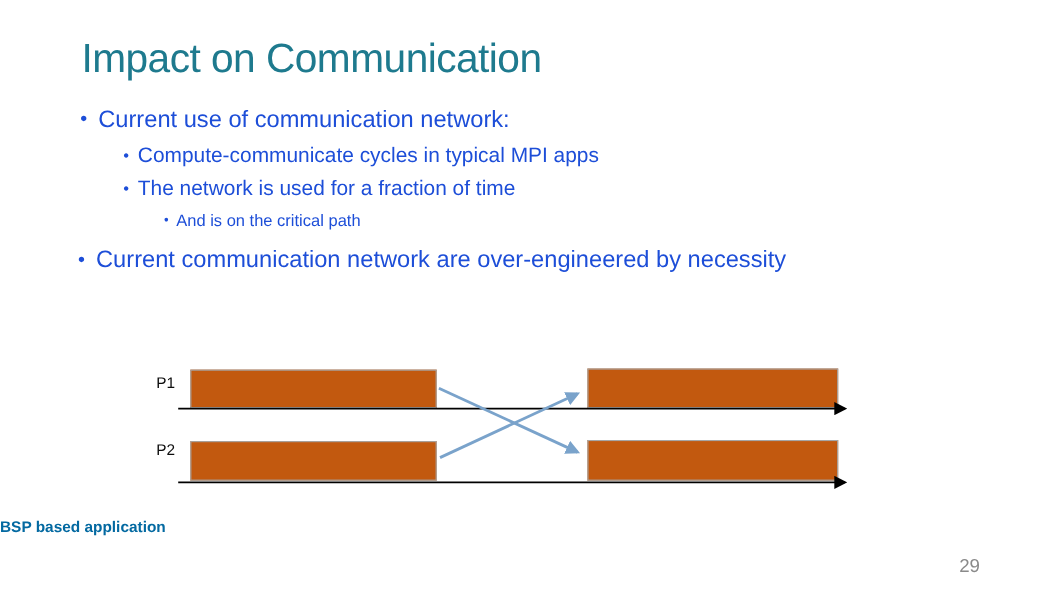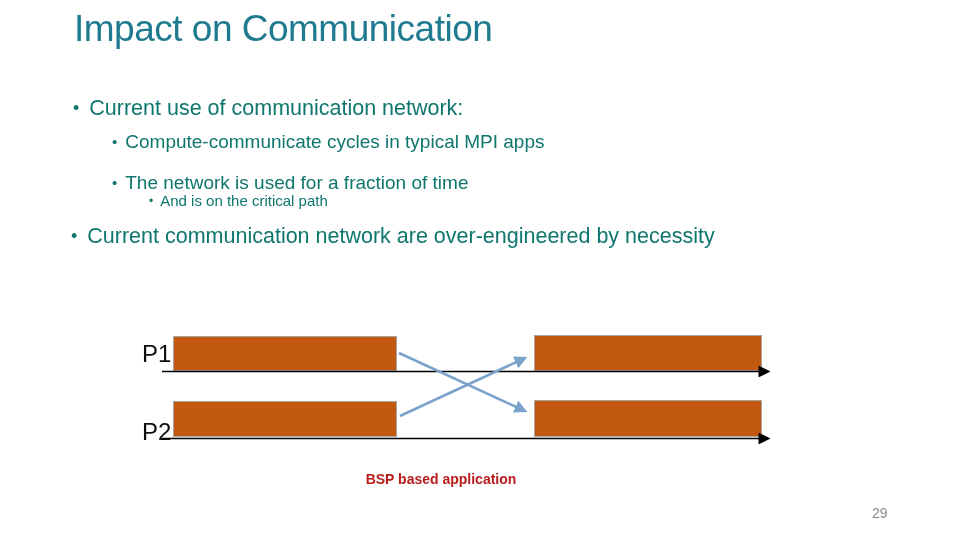--- a/index.html
+++ b/index.html
@@ -13,7 +13,7 @@
   .abs { position: absolute; }
 
   .title {
-    left: 74px; top: 8px;
+    left: 74px; top: 32px;
     font-size: 37px; font-weight: 400;
     color: var(--title-teal, #1E7A8E);
     letter-spacing: -0.5px;

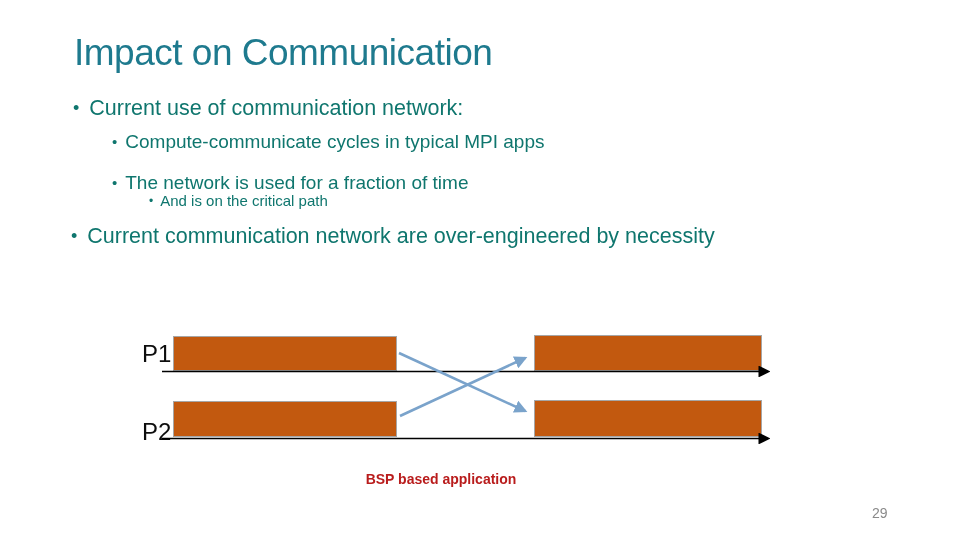--- a/index.html
+++ b/index.html
@@ -20,7 +20,7 @@
     white-space: nowrap;
   }
 
-  .row { position: absolute; white-space: nowrap; color: #0f766e; }
+  .row { position: absolute; white-space: nowrap; color: #1d4ed8; }
   .row .marker { display: inline-block; }
   .b-l1 { font-size: 21.5px; }
   .b-l1 .marker { margin-right: 10px; font-size: 18px; vertical-align: 1px; }

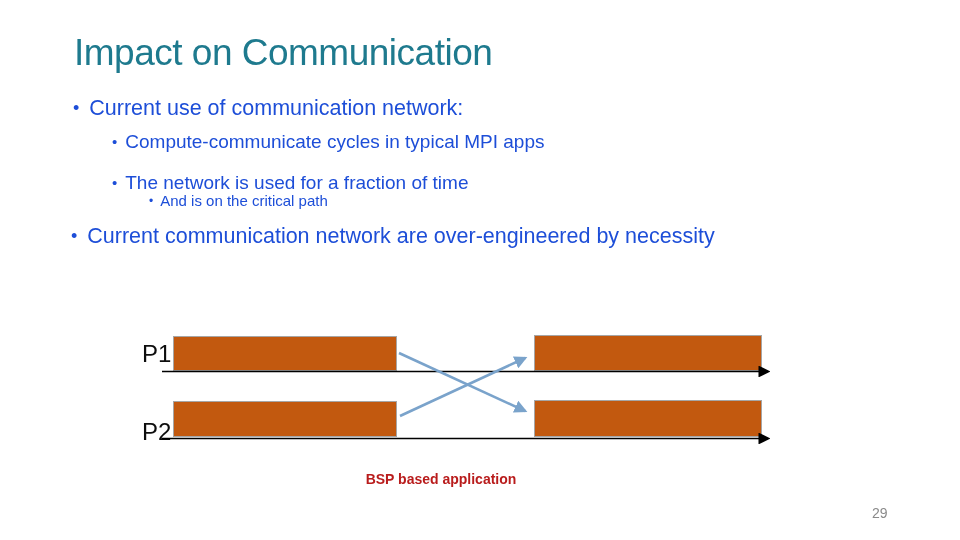--- a/index.html
+++ b/index.html
@@ -31,7 +31,7 @@
 
   #bullet-1 { left: 73px;  top: 96px; }
   #bullet-2 { left: 112px; top: 131px; }
-  #bullet-3 { left: 112px; top: 161px; margin-top: 11px; }
+  #bullet-3 { left: 112px; top: 161px; }
   #bullet-4 { left: 149px; top: 192px; }
   #bullet-5 { left: 71px;  top: 224px; }
 

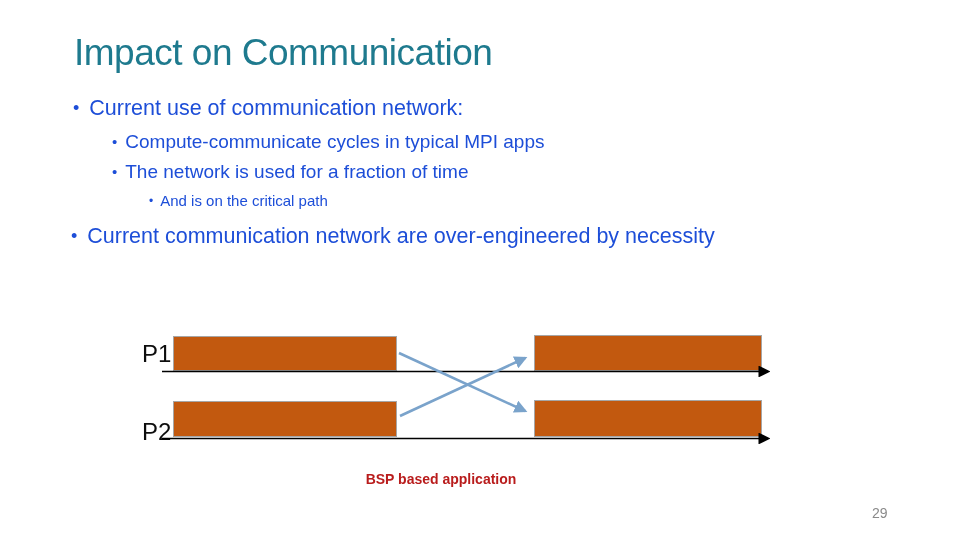--- a/index.html
+++ b/index.html
@@ -46,7 +46,7 @@
   #p2-block-1 { left: 173px; top: 401px; width: 224px; height: 36px; }
   #p2-block-2 { left: 534px; top: 400px; width: 228px; height: 37px; }
 
-  .proc-label { position: absolute; font-size: 24px; color: #0d0d0d; }
+  .proc-label { position: absolute; font-size: 14px; color: #0d0d0d; }
   #p1-label { left: 142px; top: 340px; }
   #p2-label { left: 142px; top: 418px; text-align: right; }
 

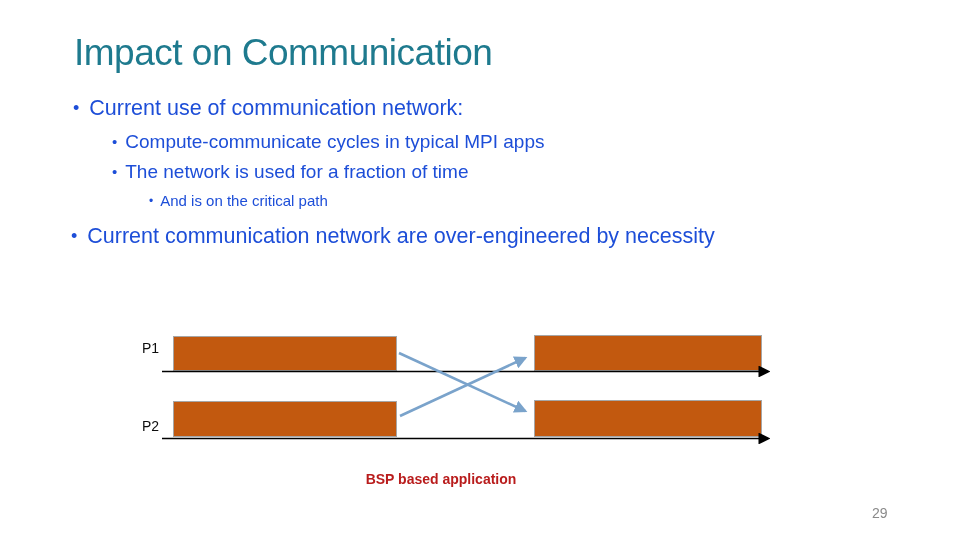--- a/index.html
+++ b/index.html
@@ -48,7 +48,7 @@
 
   .proc-label { position: absolute; font-size: 14px; color: #0d0d0d; }
   #p1-label { left: 142px; top: 340px; }
-  #p2-label { left: 142px; top: 418px; text-align: right; }
+  #p2-label { left: 142px; top: 401px; text-align: right; }
 
   #diagram-svg { position: absolute; left: 0; top: 0; pointer-events: none; }
 

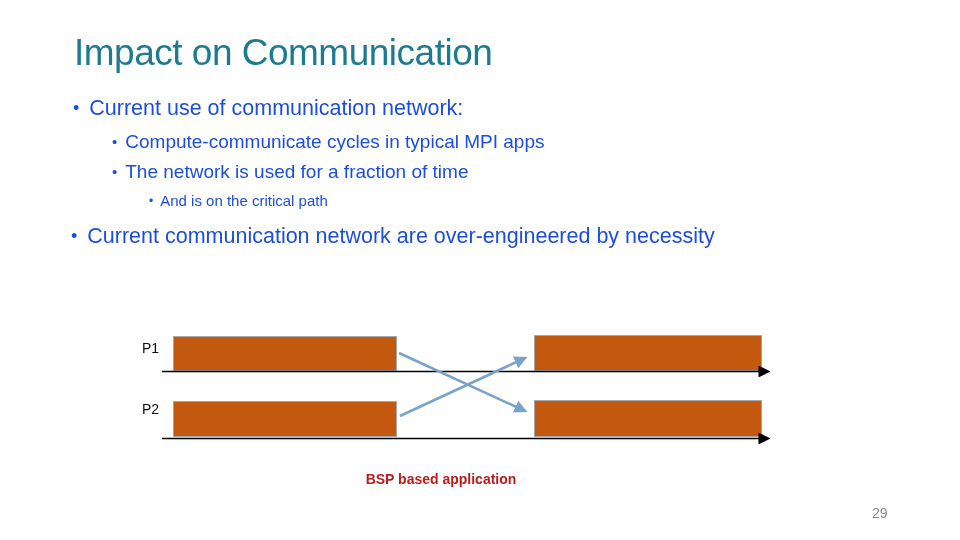--- a/index.html
+++ b/index.html
@@ -54,9 +54,9 @@
 
   .caption {
     left: 0; top: 471px; width: 882px;
-    text-align: center;
+    text-align: left;
     font-size: 14px; font-weight: bold;
-    color: #b91c1c;
+    color: #0369a1;
   }
 
   .page-number {

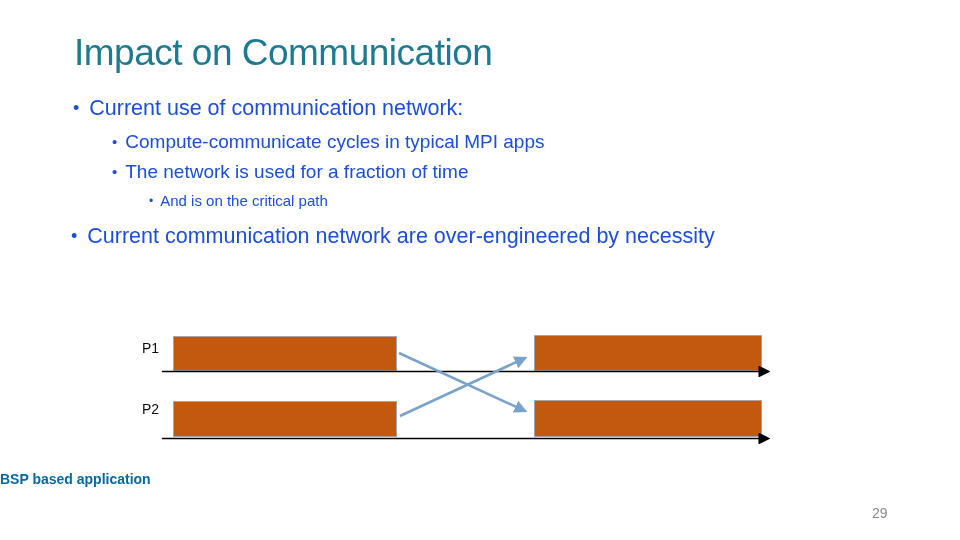--- a/index.html
+++ b/index.html
@@ -61,7 +61,7 @@
 
   .page-number {
     left: 872px; top: 505px;
-    font-size: 14px;
+    font-size: 17px;
     color: var(--page-number-gray, #8A8A8A);
   }
 </style>

